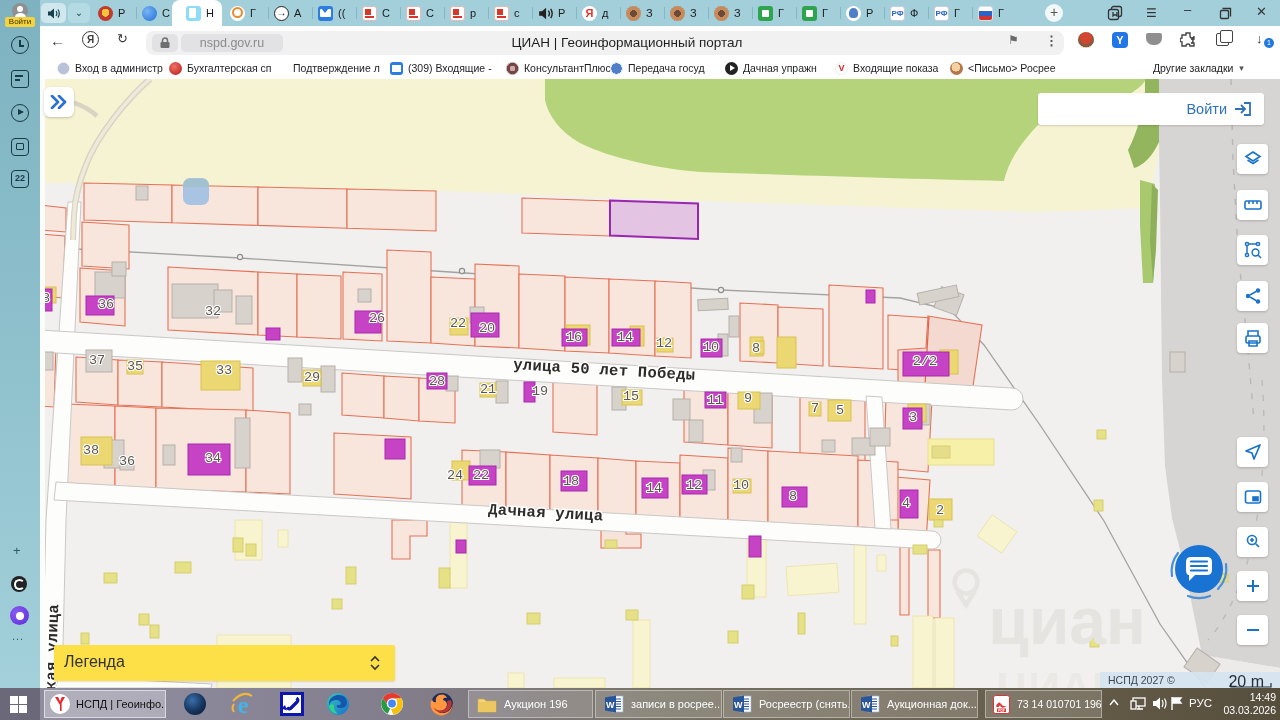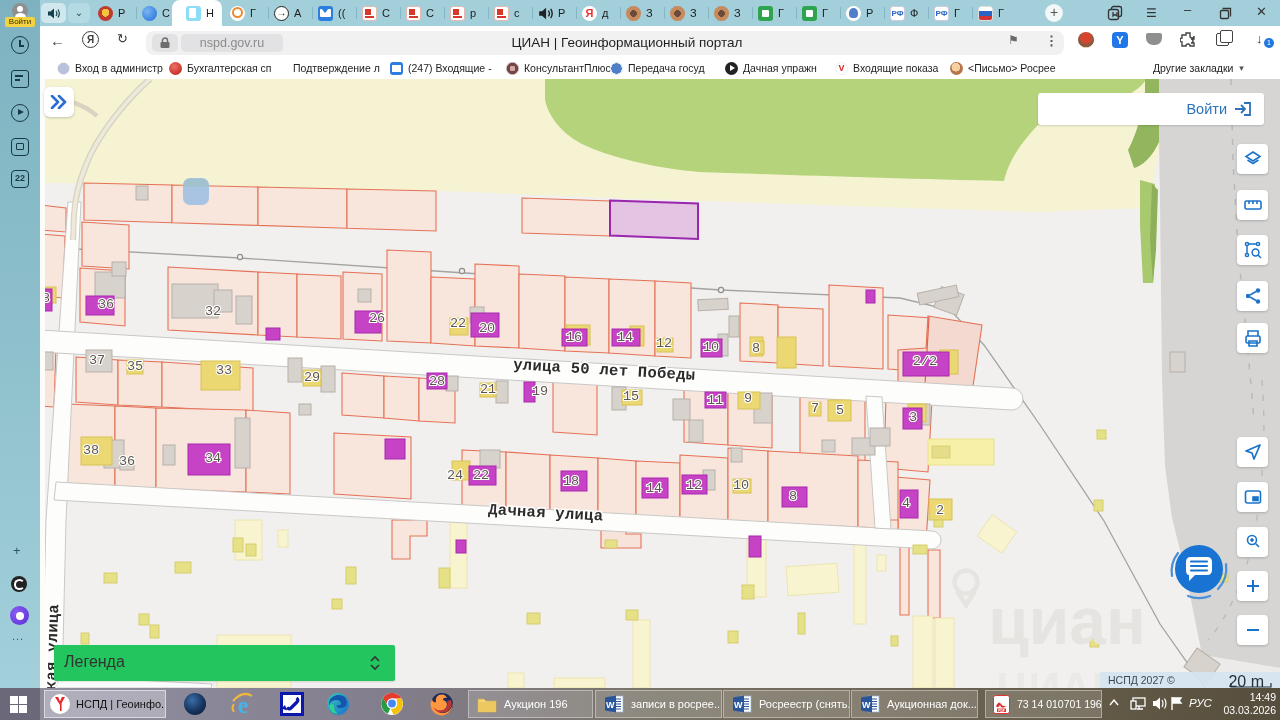--- a/index.html
+++ b/index.html
@@ -224,7 +224,7 @@
         <span style="width:13px;height:13px;border-radius:3px;flex:0 0 auto;margin-right:5px;position:relative;background:#2b7de1;">
           <span style="position:absolute;left:2px;top:3px;width:9px;height:7px;background:#fff;"></span>
         </span>
-        <span>(247) Входящие -</span>
+        <span>(309) Входящие -</span>
       </div>
 <div class="bm" style="left:466px;">
         <span style="width:13px;height:13px;border-radius:3px;flex:0 0 auto;margin-right:5px;position:relative;background:radial-gradient(circle,#caa 0 30%,#744 32% 60%,#baa 62%);border-radius:50%;"></span>

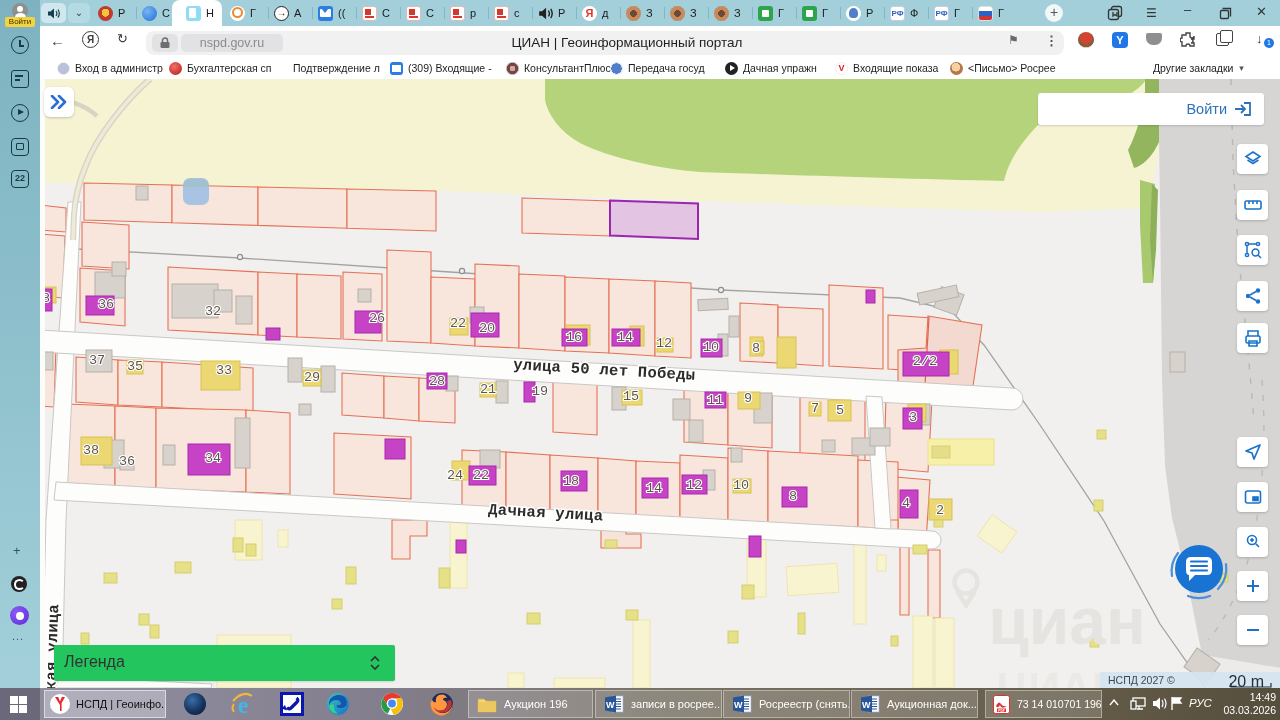--- a/index.html
+++ b/index.html
@@ -650,7 +650,7 @@
             </g>
           </g>
 </svg></div>
-<div style="position:absolute;left:14px;top:566px;width:341px;height:36px;background:#22c55e;border-radius:2px;box-shadow:0 1px 2px rgba(0,0,0,.12);">
+<div style="position:absolute;left:14px;top:566px;width:341px;height:36px;background:#fde047;border-radius:2px;box-shadow:0 1px 2px rgba(0,0,0,.12);">
         <span style="position:absolute;left:10px;top:8px;font-size:16px;color:#333;">Легенда</span>
         <svg style="position:absolute;right:14px;top:9px;" width="12" height="18" viewBox="0 0 12 18">
           <g fill="none" stroke="#333" stroke-width="1.6">

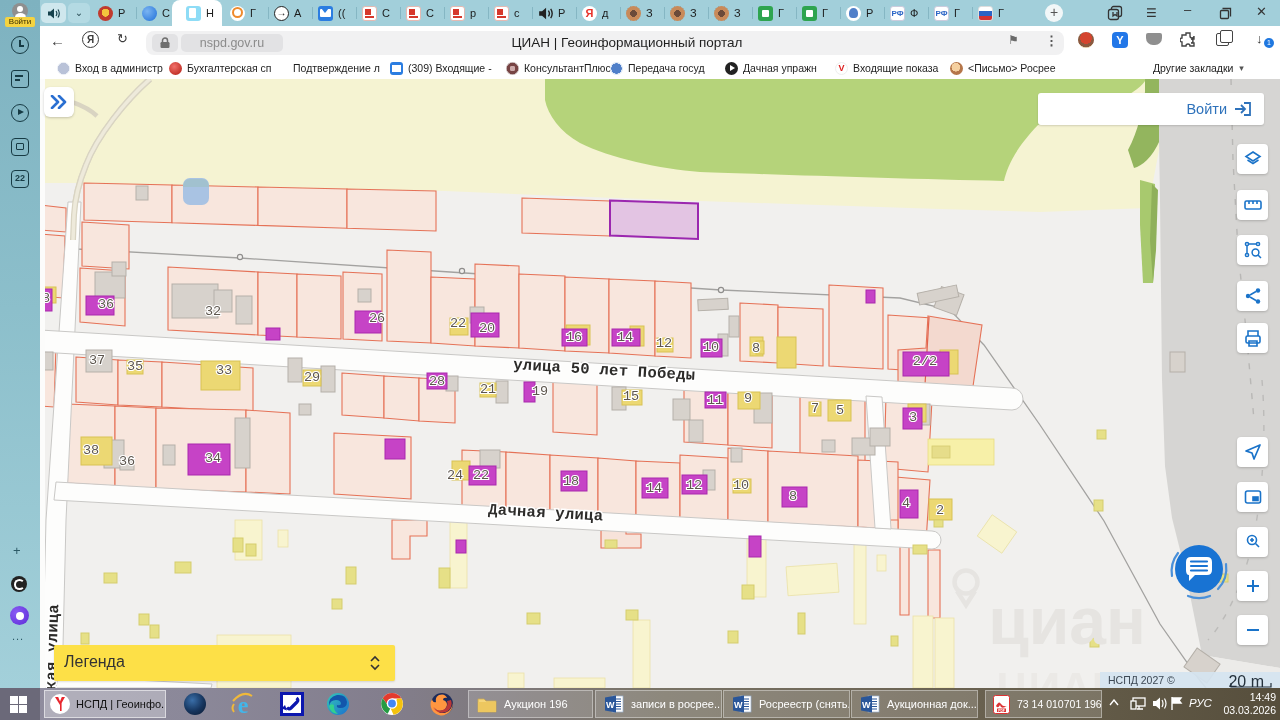--- a/index.html
+++ b/index.html
@@ -807,7 +807,7 @@
 <svg style="position:absolute;left:1170px;top:8px;" width="14" height="15" viewBox="0 0 14 15">
         <path d="M2,1 V14 M2,2 h9 l-2,2.5 2,2.5 h-9" fill="#fff" stroke="#fff" stroke-width="1.4"></path>
       </svg>
-<span style="position:absolute;left:1189px;top:9px;color:#fff;font-size:11.5px;font-style:italic;">РУС</span>
+<span style="position:absolute;left:1189px;top:9px;color:#fff;font-size:11.5px;">РУС</span>
 <div style="position:absolute;left:1222px;top:3px;width:54px;color:#fff;font-size:10.5px;text-align:right;line-height:13px;">14:49<br>03.03.2026</div>
 </div>
 </div>

